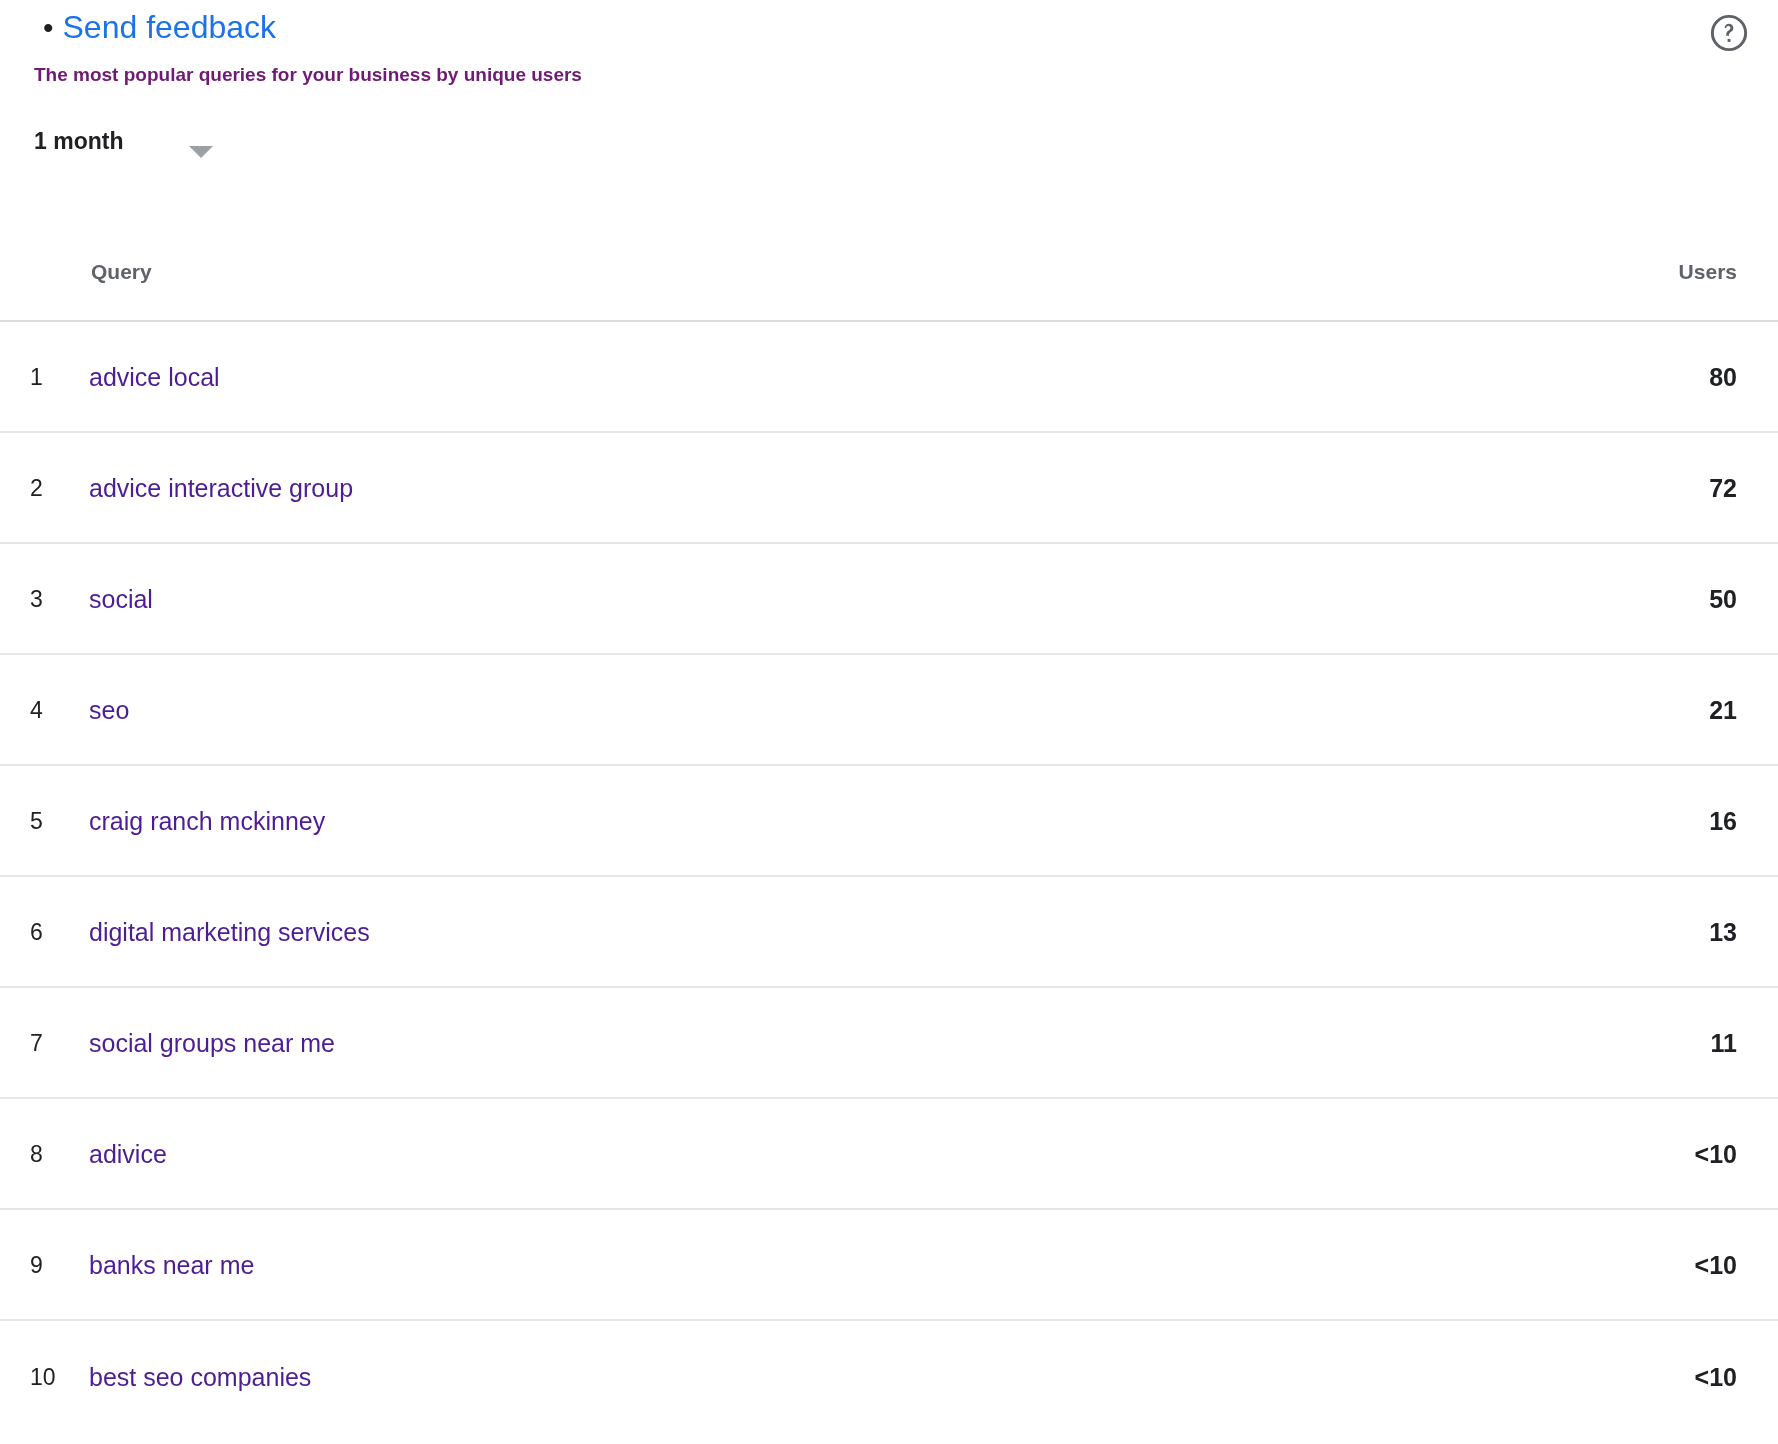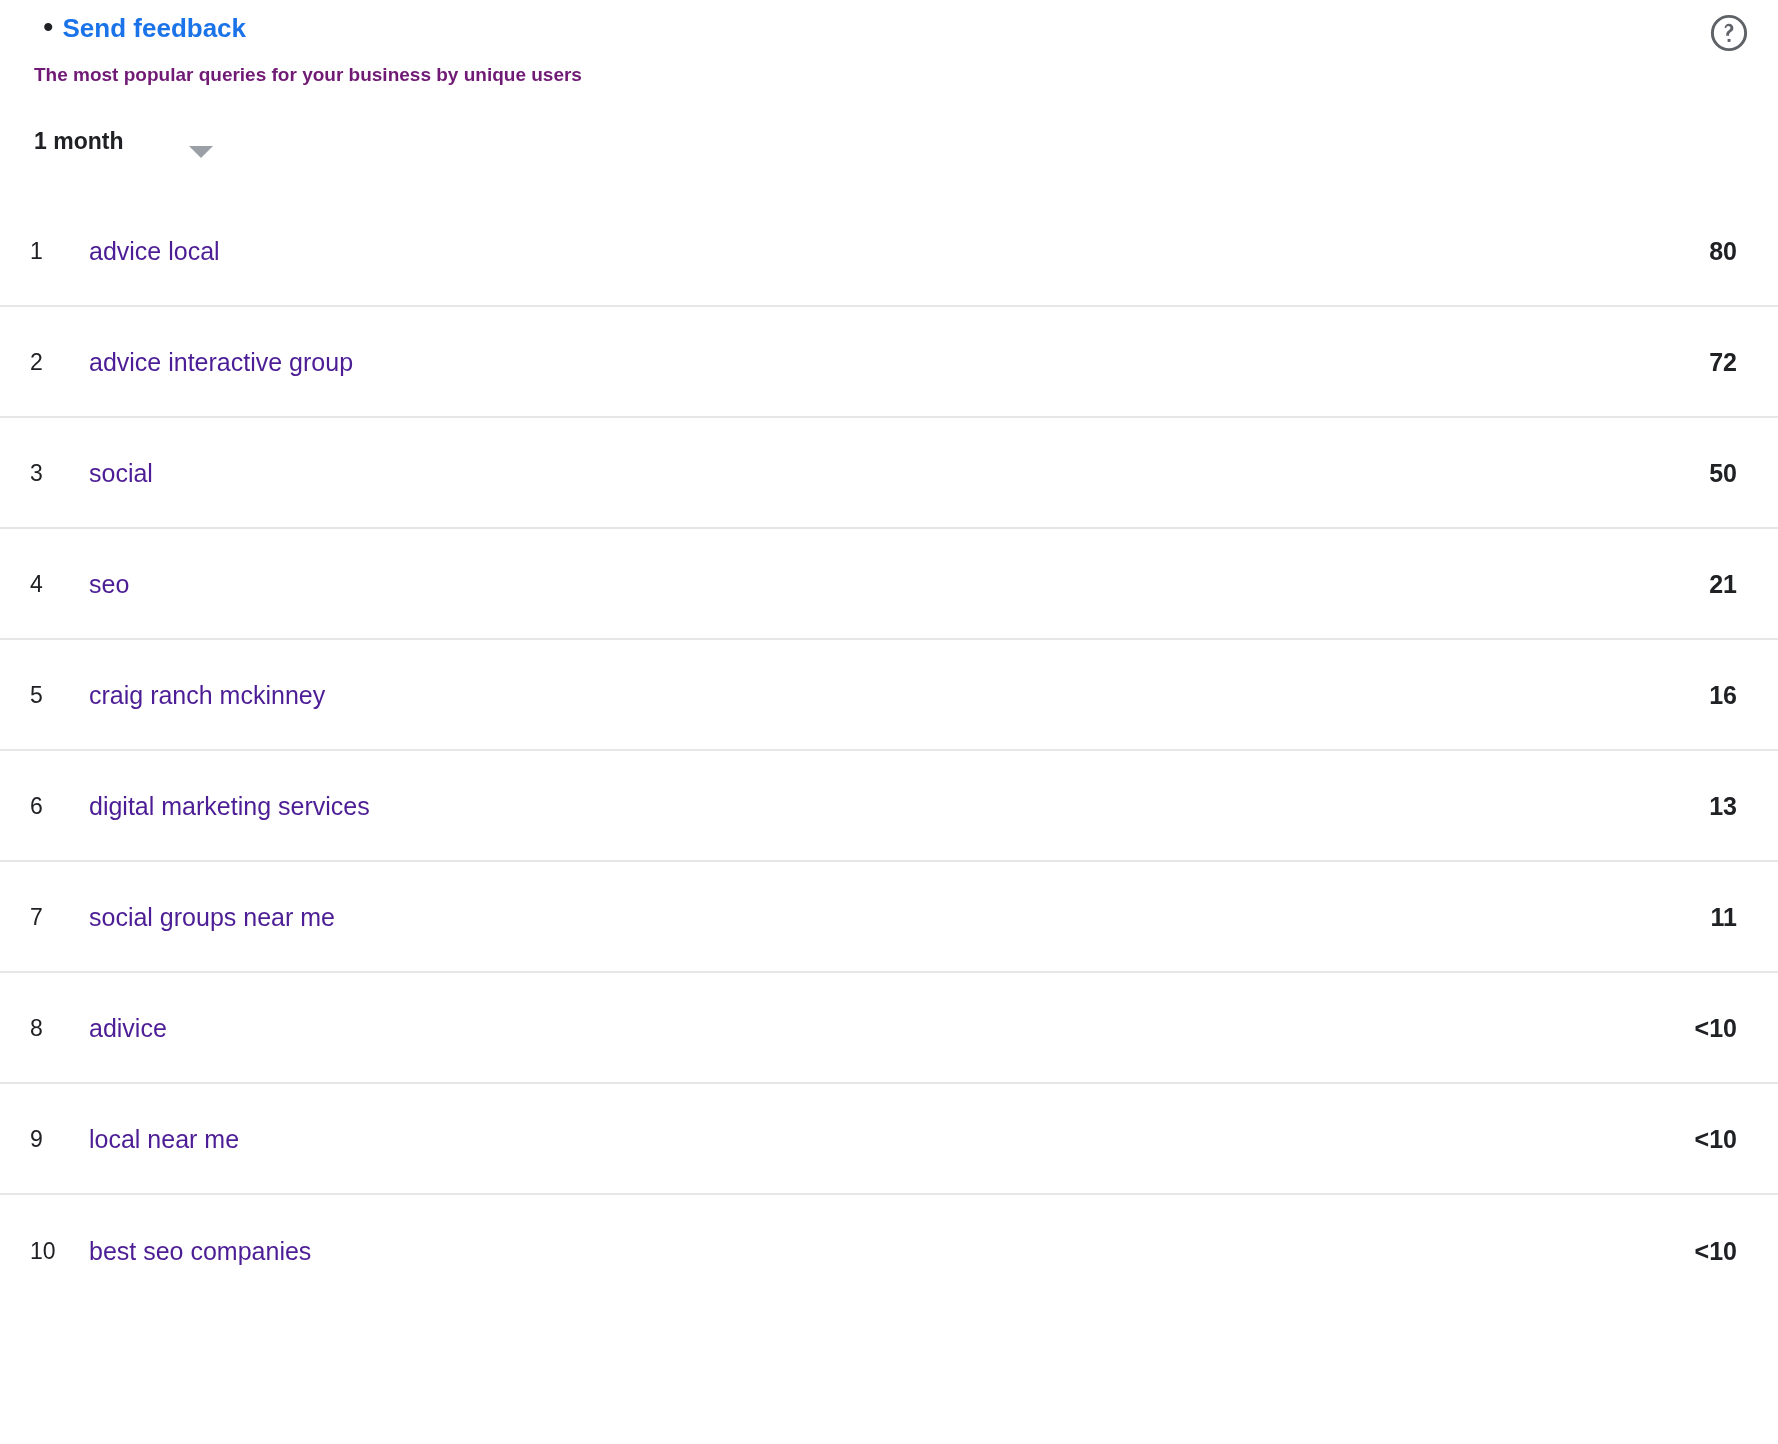--- a/index.html
+++ b/index.html
@@ -44,8 +44,8 @@
     line-height: 38px;
   }
   .feedback-link {
-    font-size: 26px;
-    font-weight: 700;
+    font-size: 32px;
+    font-weight: 400;
     color: #1a73e8;
     text-decoration: none;
     cursor: pointer;

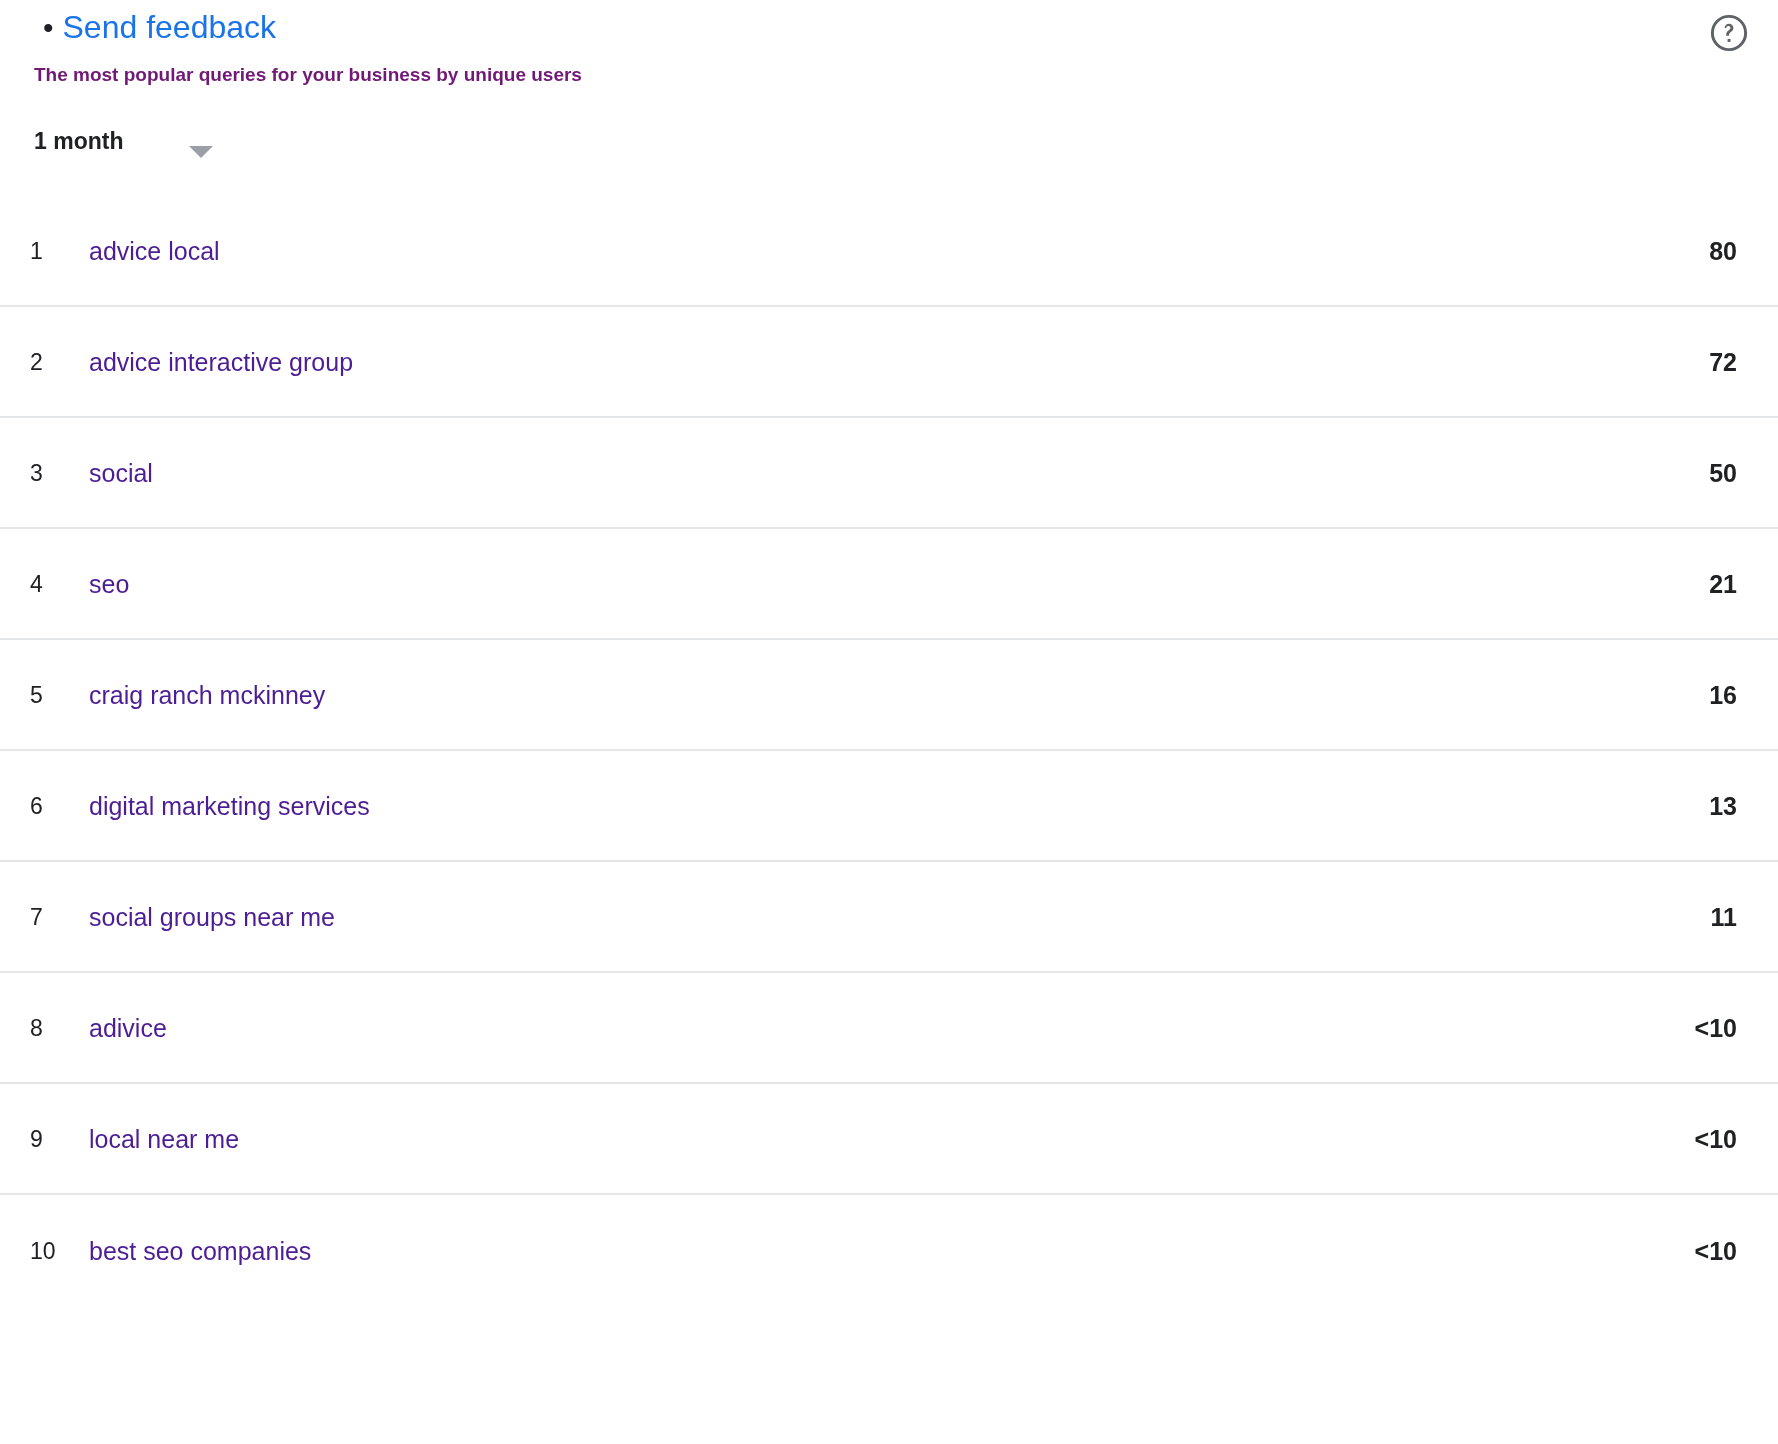--- a/index.html
+++ b/index.html
@@ -213,6 +213,10 @@
 
 <div class="queries-table">
 
+  <div class="thead">
+    <span class="th-query">Query</span>
+    <span class="th-users">Users</span>
+  </div>
 
   <div class="trow">
     <span class="cell-rank">1</span>

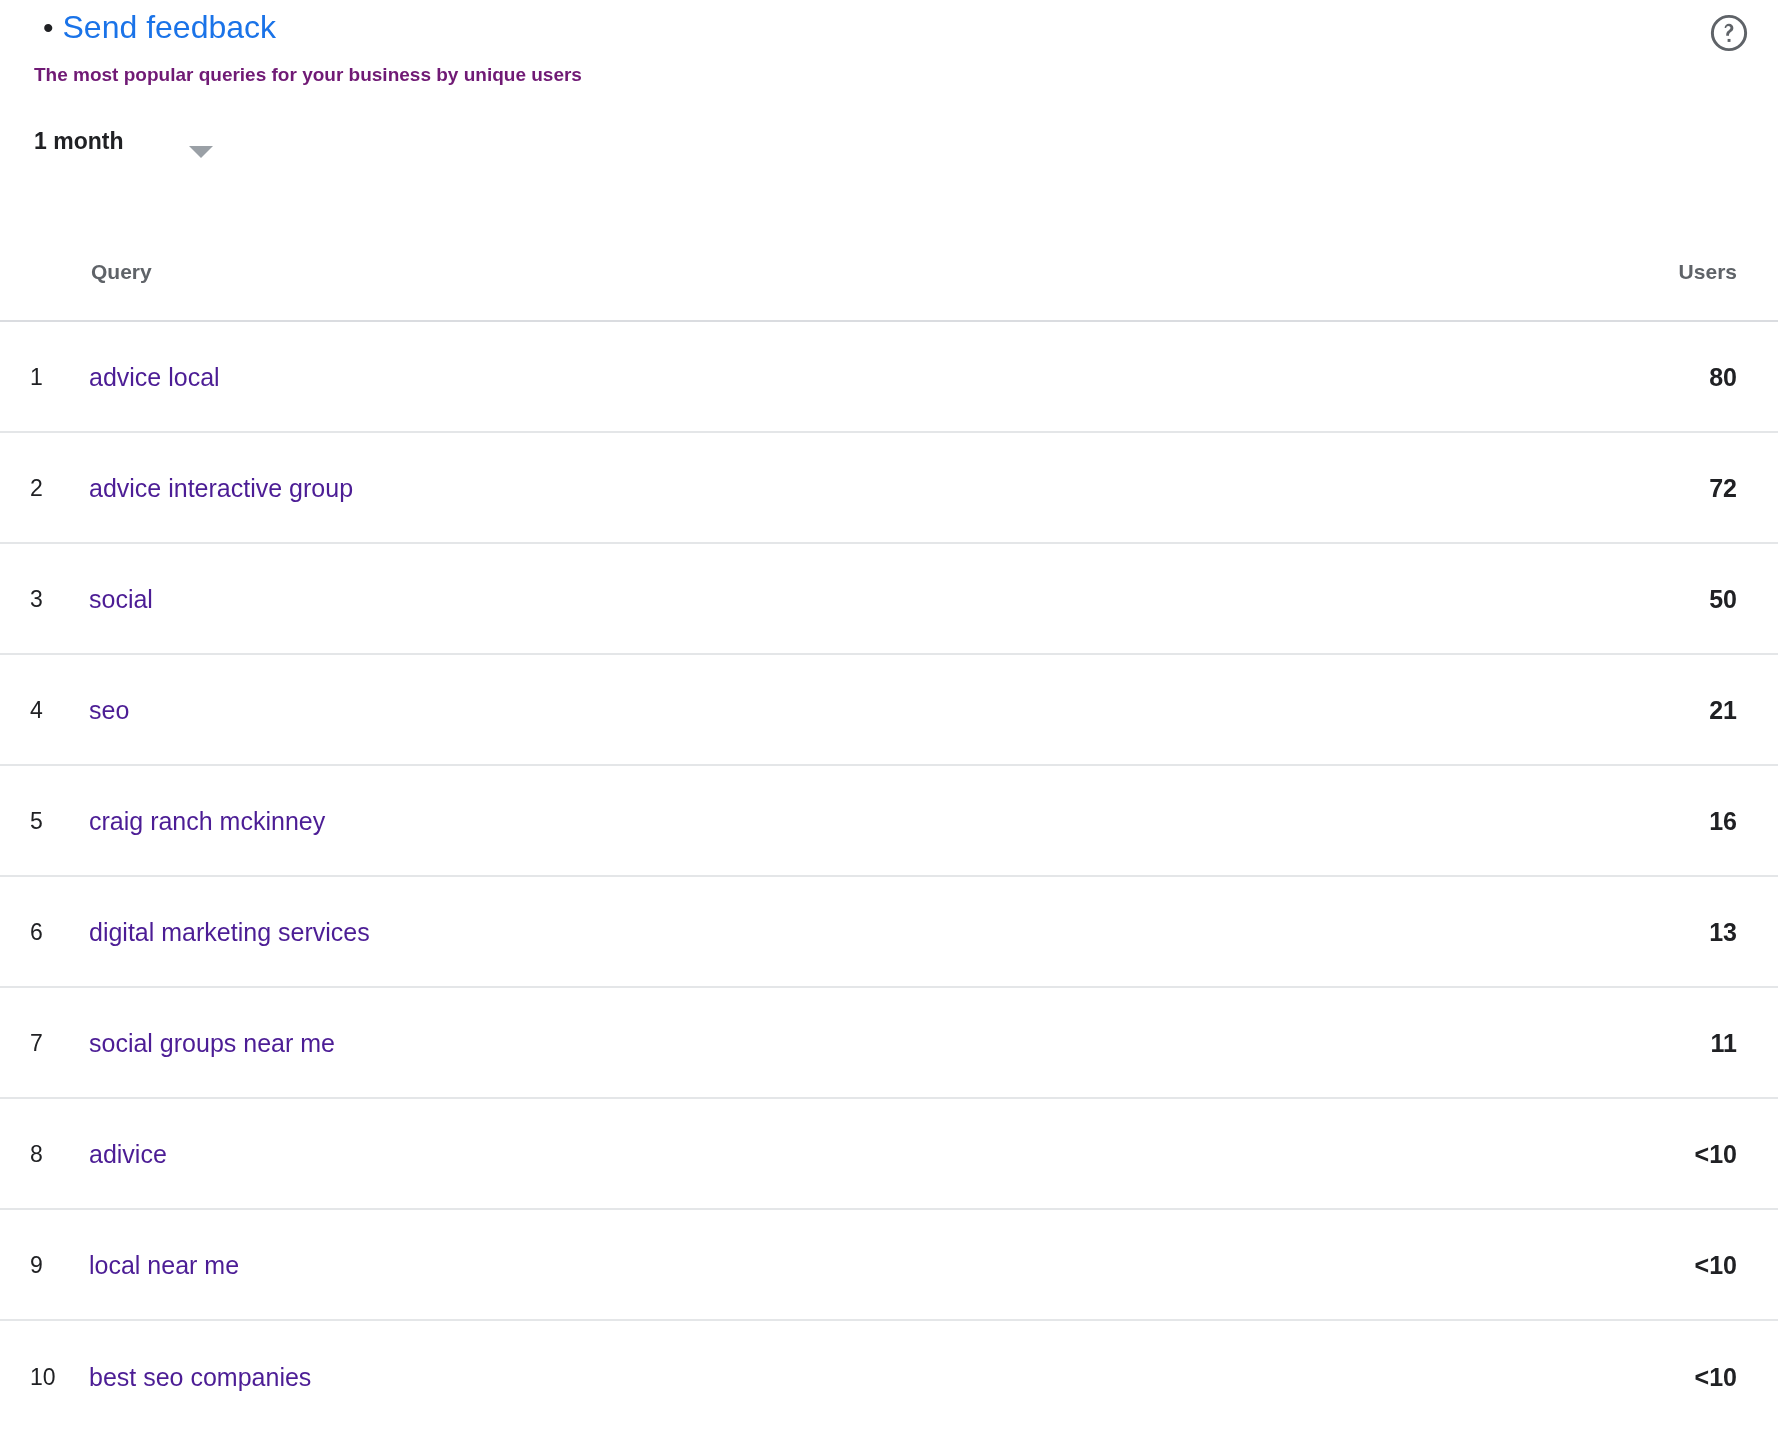--- a/index.html
+++ b/index.html
@@ -268,7 +268,7 @@
 
   <div class="trow">
     <span class="cell-rank">9</span>
-    <span class="cell-query">local near me</span>
+    <span class="cell-query">banks near me</span>
     <span class="cell-users">&lt;10</span>
   </div>
 

